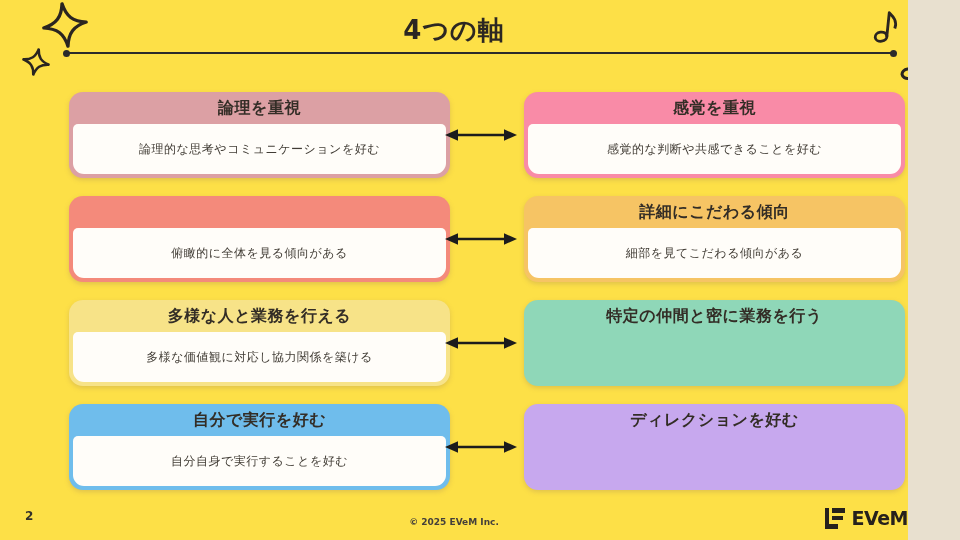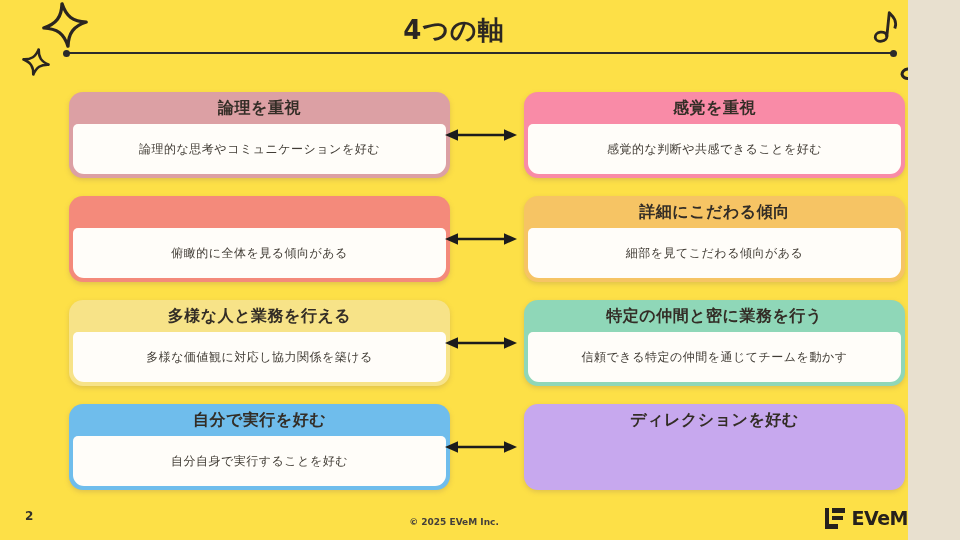--- a/index.html
+++ b/index.html
@@ -231,9 +231,6 @@
     <div class="card-header">
       <span class="card-title">特定の仲間と密に業務を行う</span>
     </div>
-    <div class="card-body">
-      <span class="card-text">信頼できる特定の仲間を通じてチームを動かす</span>
-    </div>
   </div>
 
   <div class="card col-left row-3" style="background-color: rgb(111, 189, 236);">

